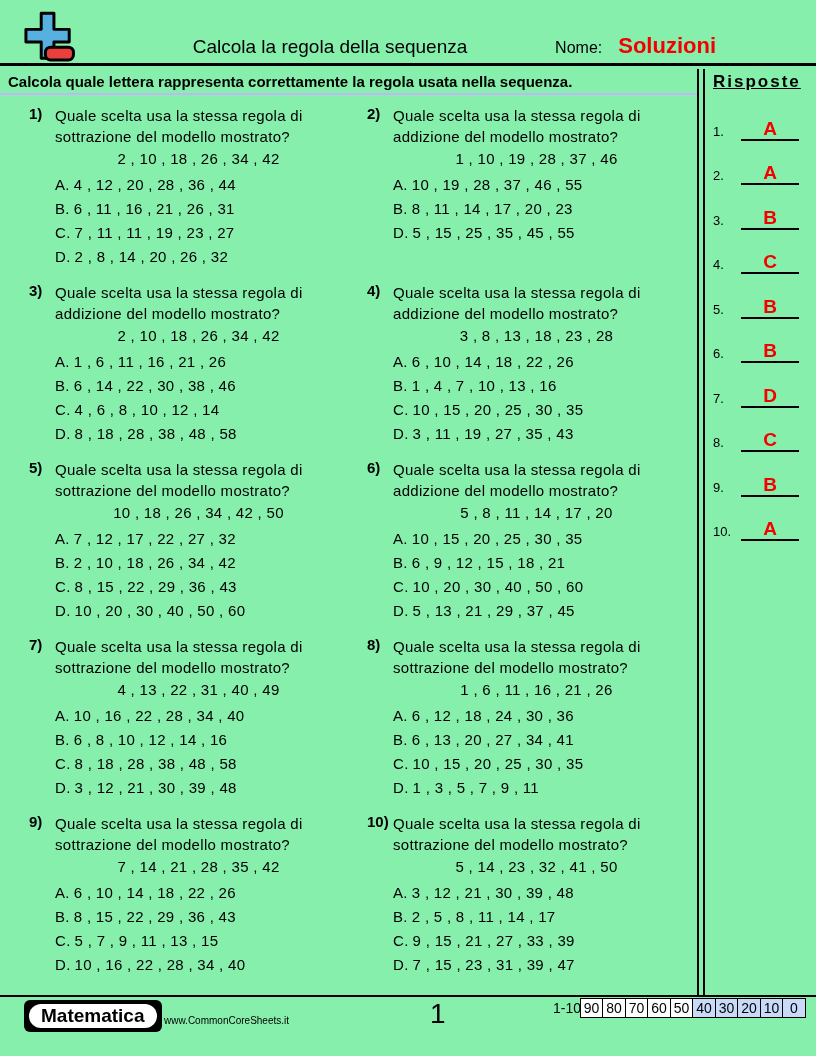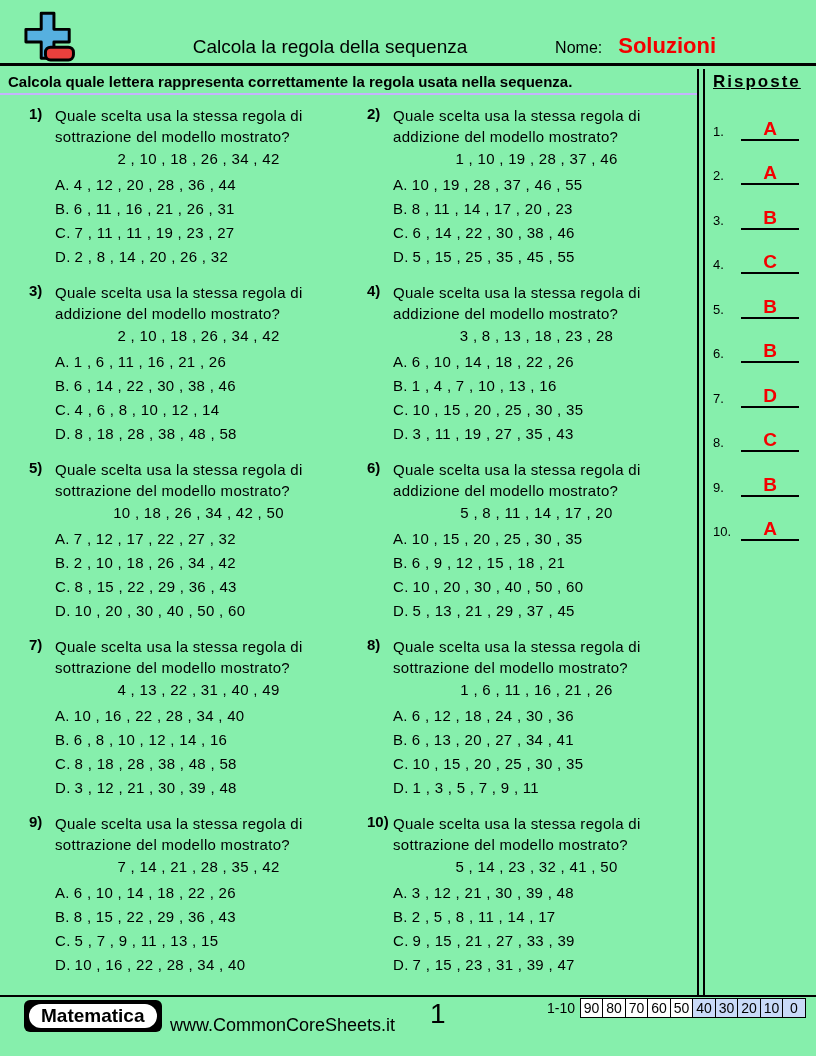--- a/index.html
+++ b/index.html
@@ -120,9 +120,6 @@
     <span class="opt-letter">B.</span><span class="opt-values">8 , 11 , 14 , 17 , 20 , 23</span>
   </div>
 
-  <div class="q-option">
-    <span class="opt-letter">C.</span><span class="opt-values">6 , 14 , 22 , 30 , 38 , 46</span>
-  </div>
 
   <div class="q-option">
     <span class="opt-letter">D.</span><span class="opt-values">5 , 15 , 25 , 35 , 45 , 55</span>

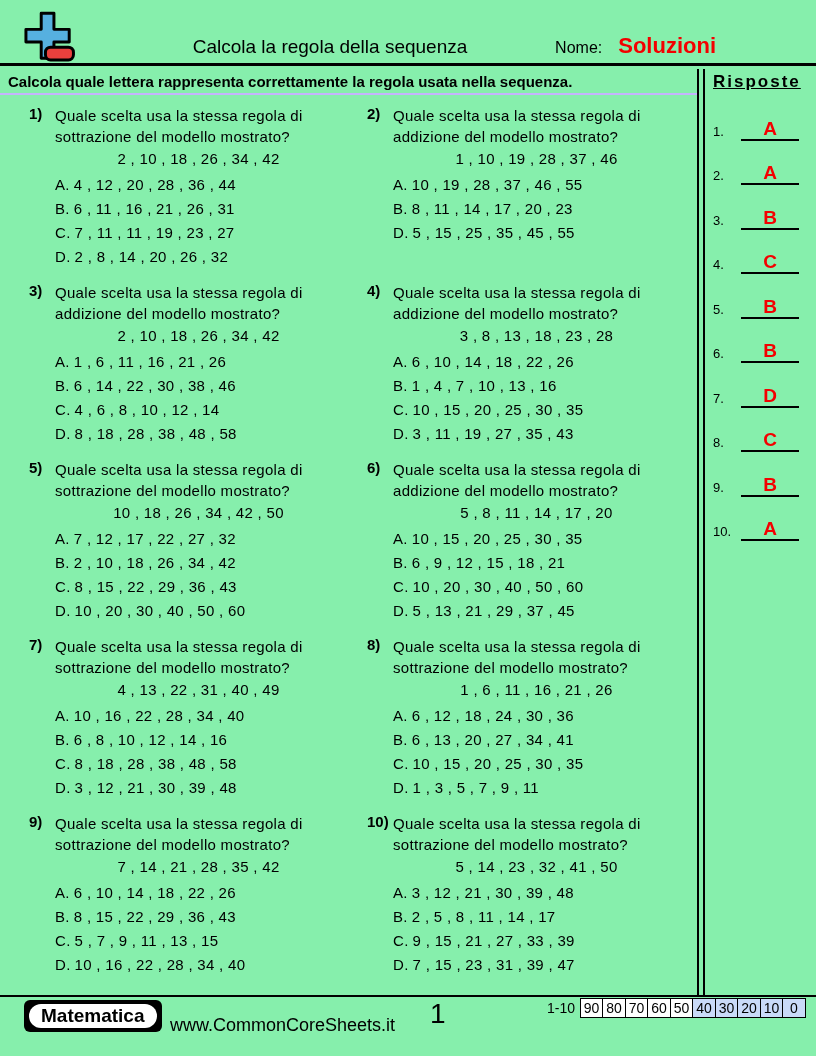--- a/index.html
+++ b/index.html
@@ -50,7 +50,7 @@
   .url { position: absolute; left: 170px; top: 18px; font-size: 18px; }
   .page-num { position: absolute; left: 430px; top: 1px; font-size: 28px; }
   .score-strip { position: absolute; right: 10px; top: 1px; display: flex; align-items: center; }
-  .score-label { font-size: 14px; margin-right: 6px; }
+  .score-label { font-size: 14px; }
   .score-cell {
     width: 24px; height: 20px; border: 1.5px solid #000; margin-left: -1.5px;
     display: flex; align-items: center; justify-content: center; font-size: 14px; background: #fff;

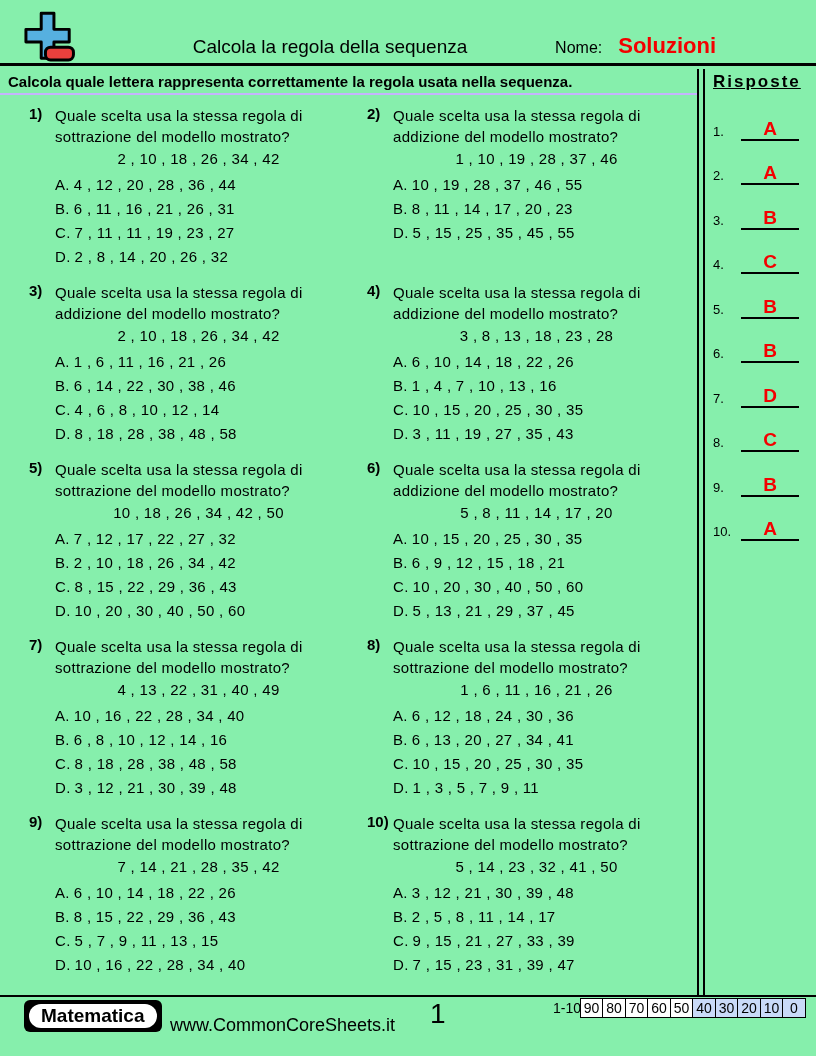--- a/index.html
+++ b/index.html
@@ -47,7 +47,7 @@
   .footer { position: absolute; left: 0; right: 0; bottom: 0; height: 61px; border-top: 2px solid #000; }
   .badge { position: absolute; left: 24px; top: 3px; background: #000; border-radius: 6px; padding: 4px 5px; }
   .badge-inner { background: #fff; border-radius: 15px; padding: 1px 12px; font-size: 19px; font-weight: bold; white-space: nowrap; }
-  .url { position: absolute; left: 170px; top: 18px; font-size: 18px; }
+  .url { position: absolute; left: 164px; top: 18px; font-size: 10px; }
   .page-num { position: absolute; left: 430px; top: 1px; font-size: 28px; }
   .score-strip { position: absolute; right: 10px; top: 1px; display: flex; align-items: center; }
   .score-label { font-size: 14px; }

